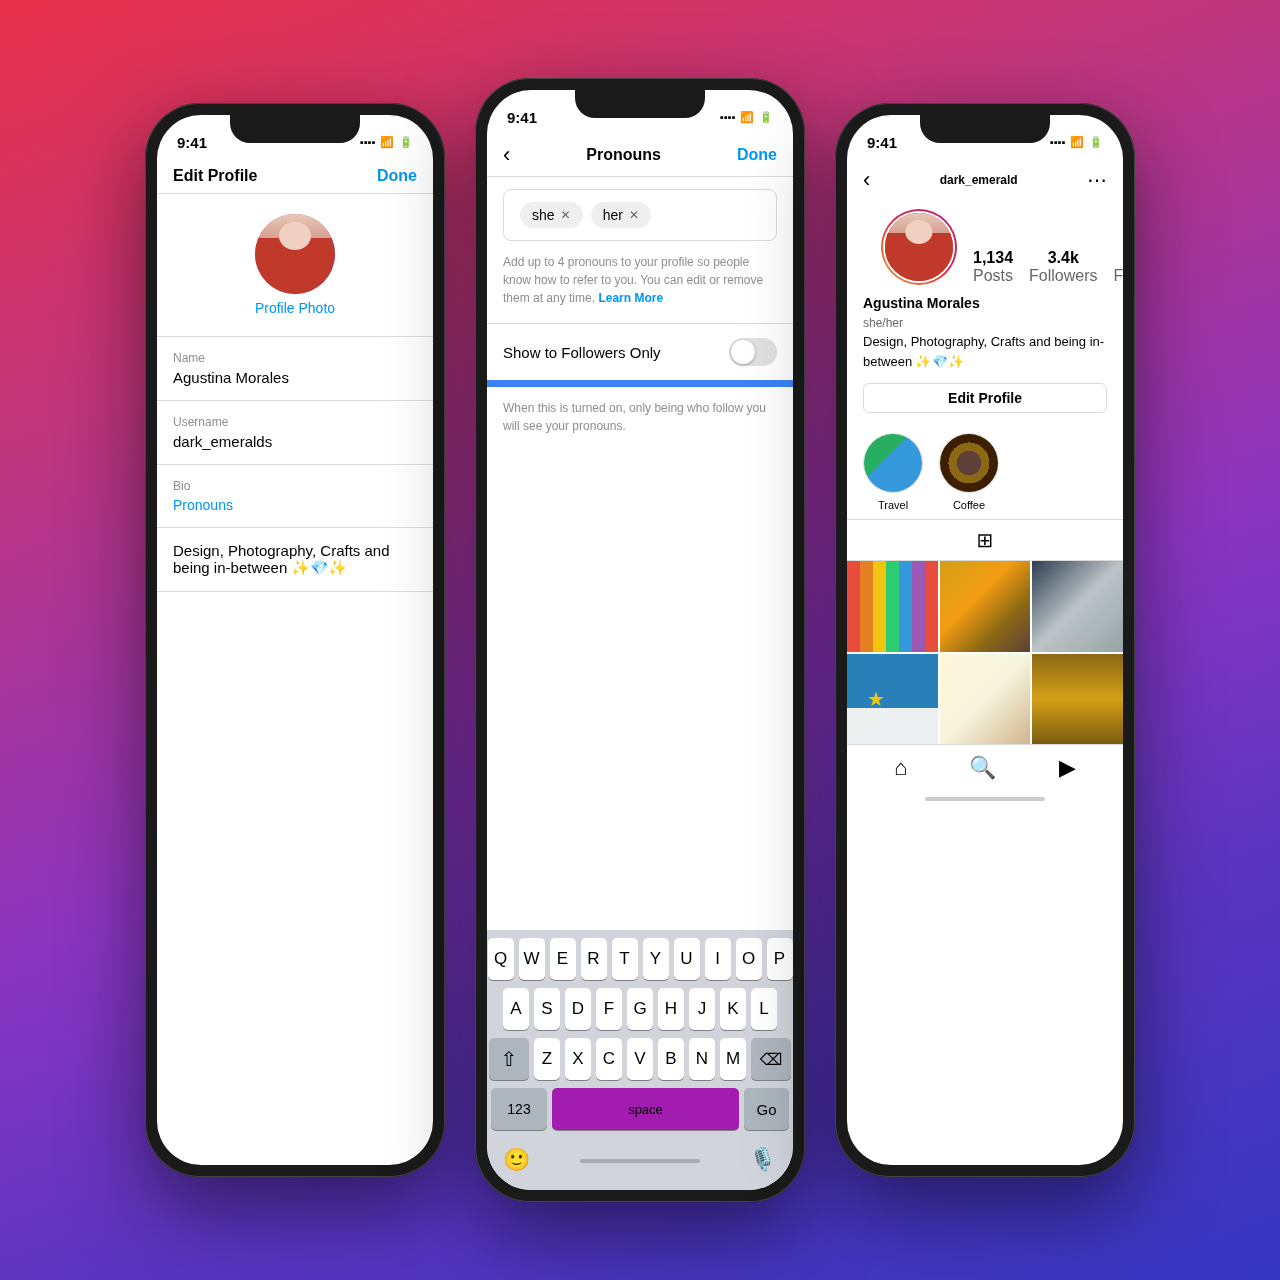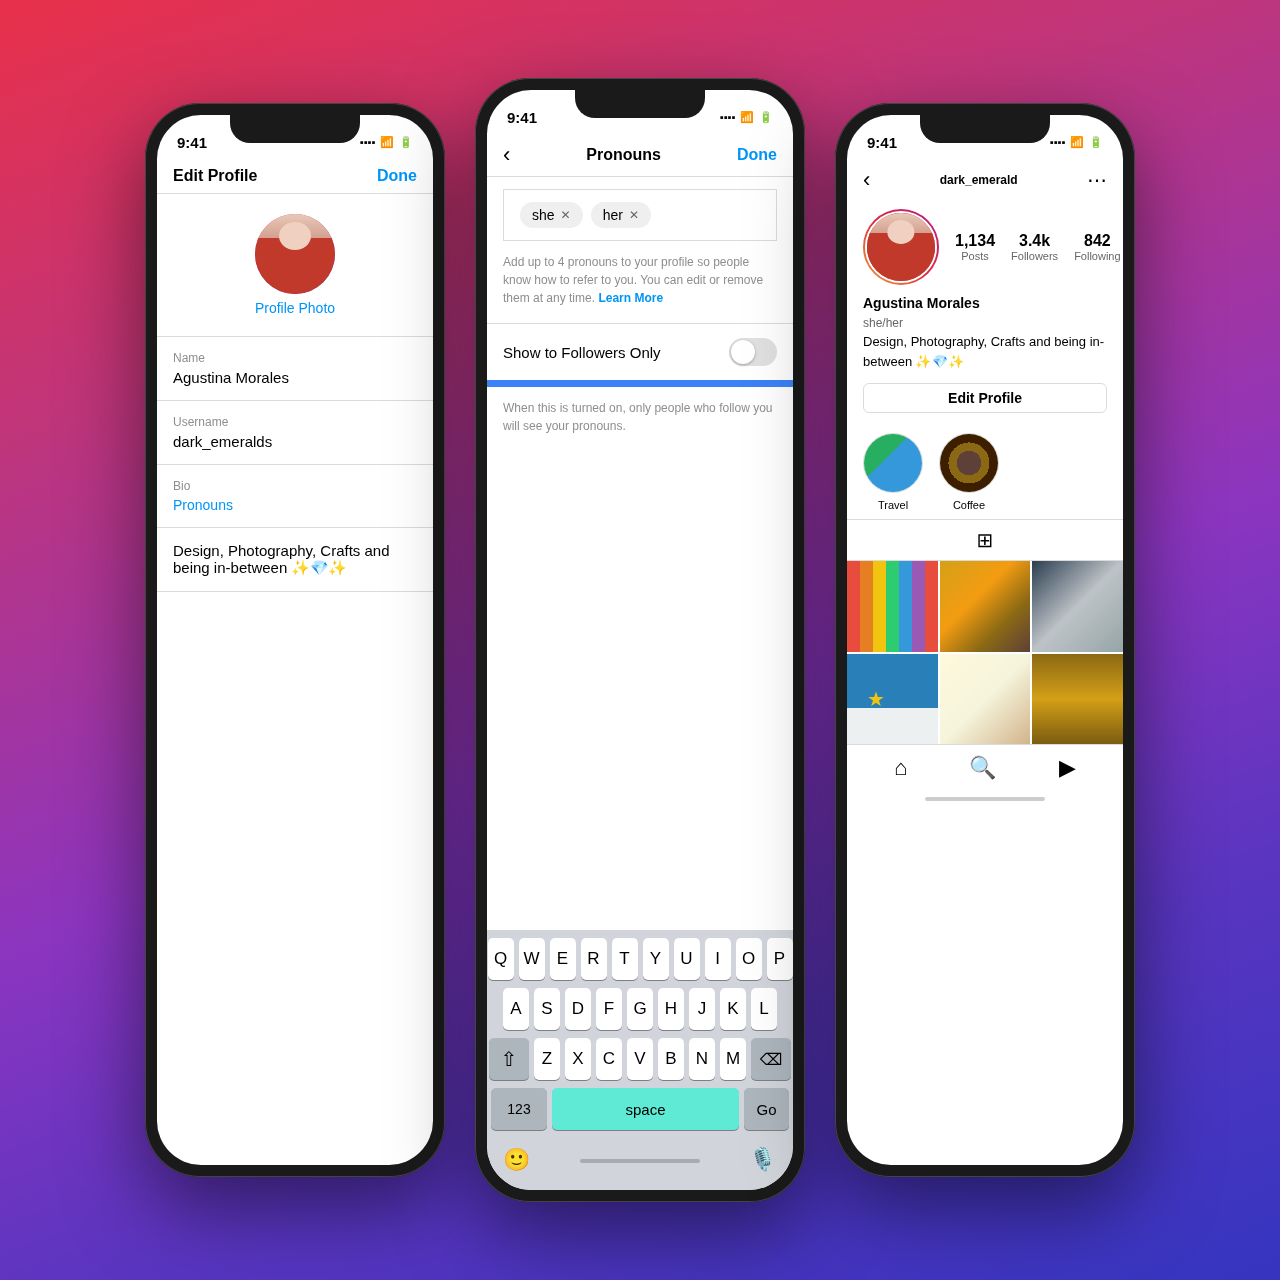--- a/index.html
+++ b/index.html
@@ -161,7 +161,7 @@
       gap: 8px;
       padding: 12px 16px;
       border: 1px solid #dbdbdb;
-      border-radius: 0;
+      border-radius: 8px;
       margin: 12px 16px;
       flex-wrap: wrap;
     }

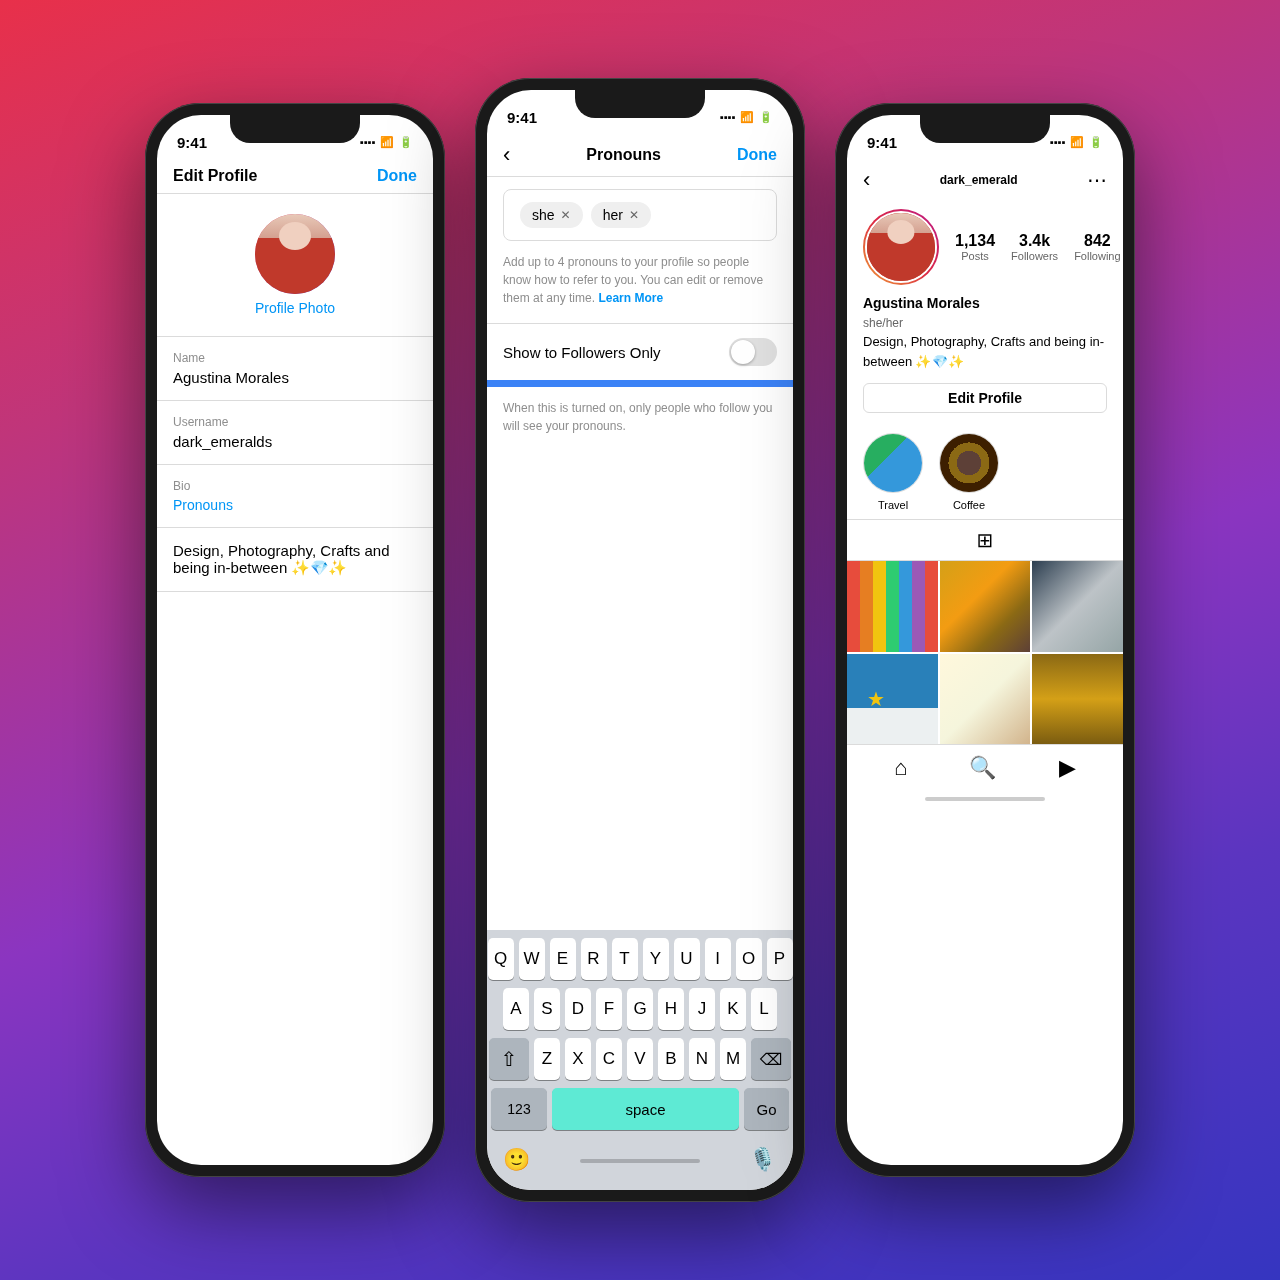--- a/index.html
+++ b/index.html
@@ -670,7 +670,7 @@
       <span style="font-size:20px;">⋯</span>
     </div>
 
-    <div style="display:flex; align-items:center; padding: 8px 16px; gap:16px;">
+    <div style="display:flex; align-items:flex-end; padding: 8px 16px; gap:16px;margin-left:18px;">
       <div class="avatar-ring">
         <div class="avatar-ring-inner">
           <div class="person-img"></div>

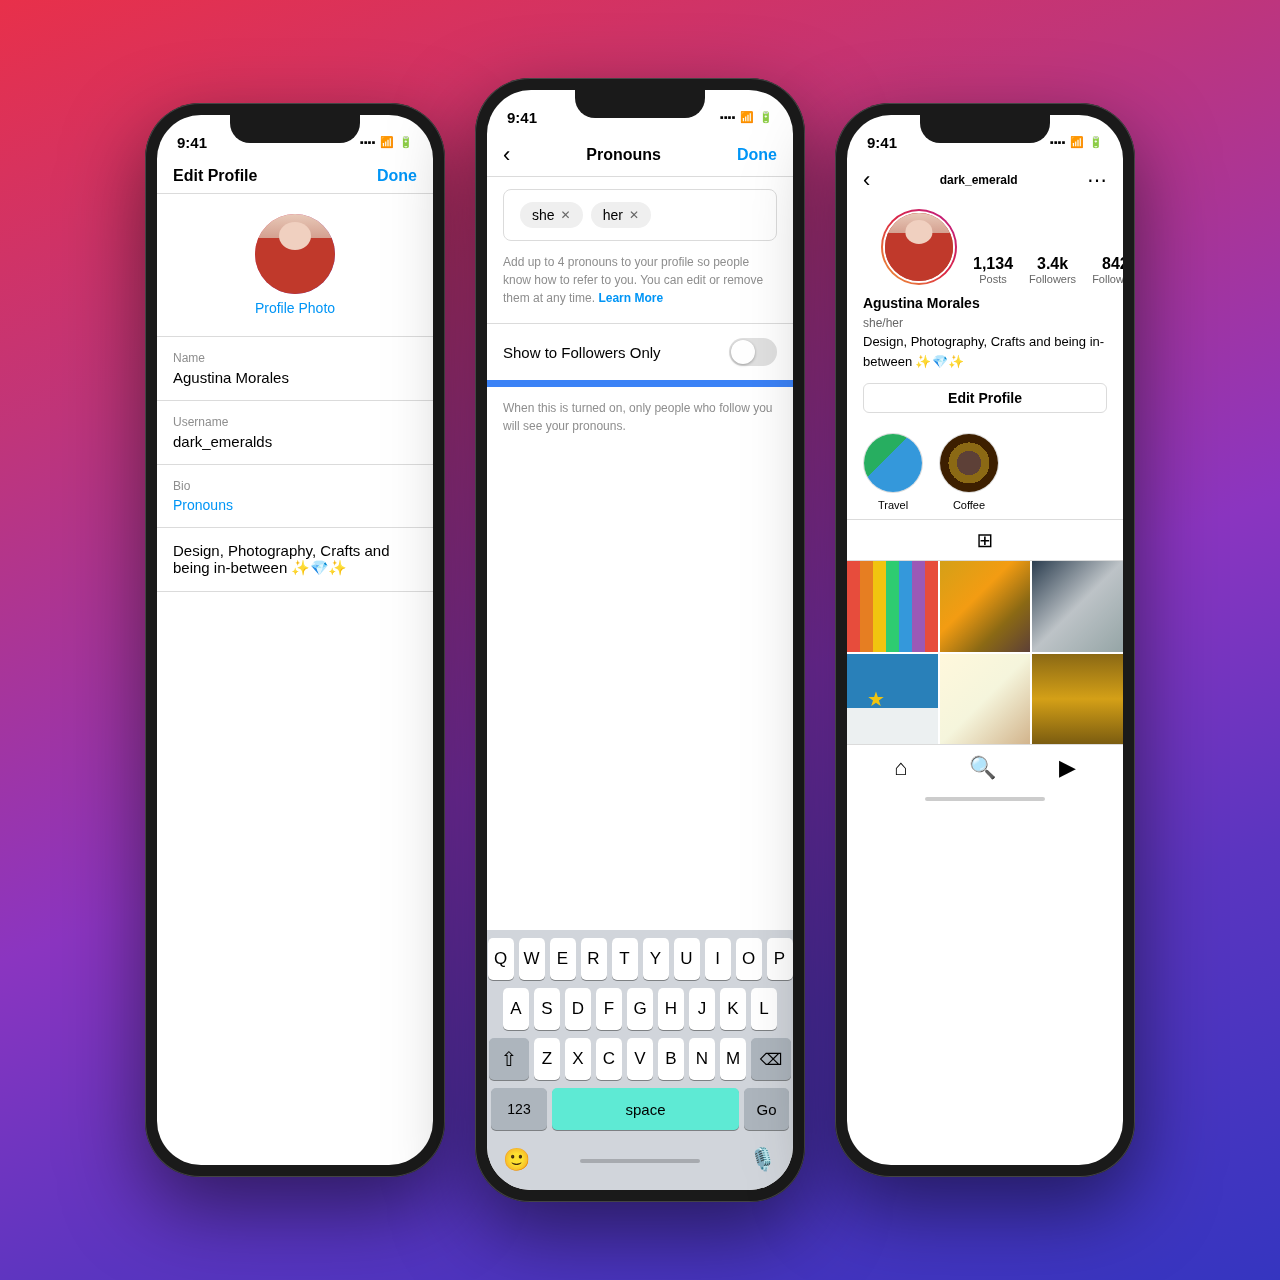--- a/index.html
+++ b/index.html
@@ -332,7 +332,7 @@
 
     .stat-item { text-align: center; }
     .stat-num { font-size: 16px; font-weight: 700; }
-    .stat-label { font-size: 11px; color: #666; }
+    .stat-label { font-size: 16px; color: #666; }
 
     .profile-bio {
       padding: 0 16px 12px;

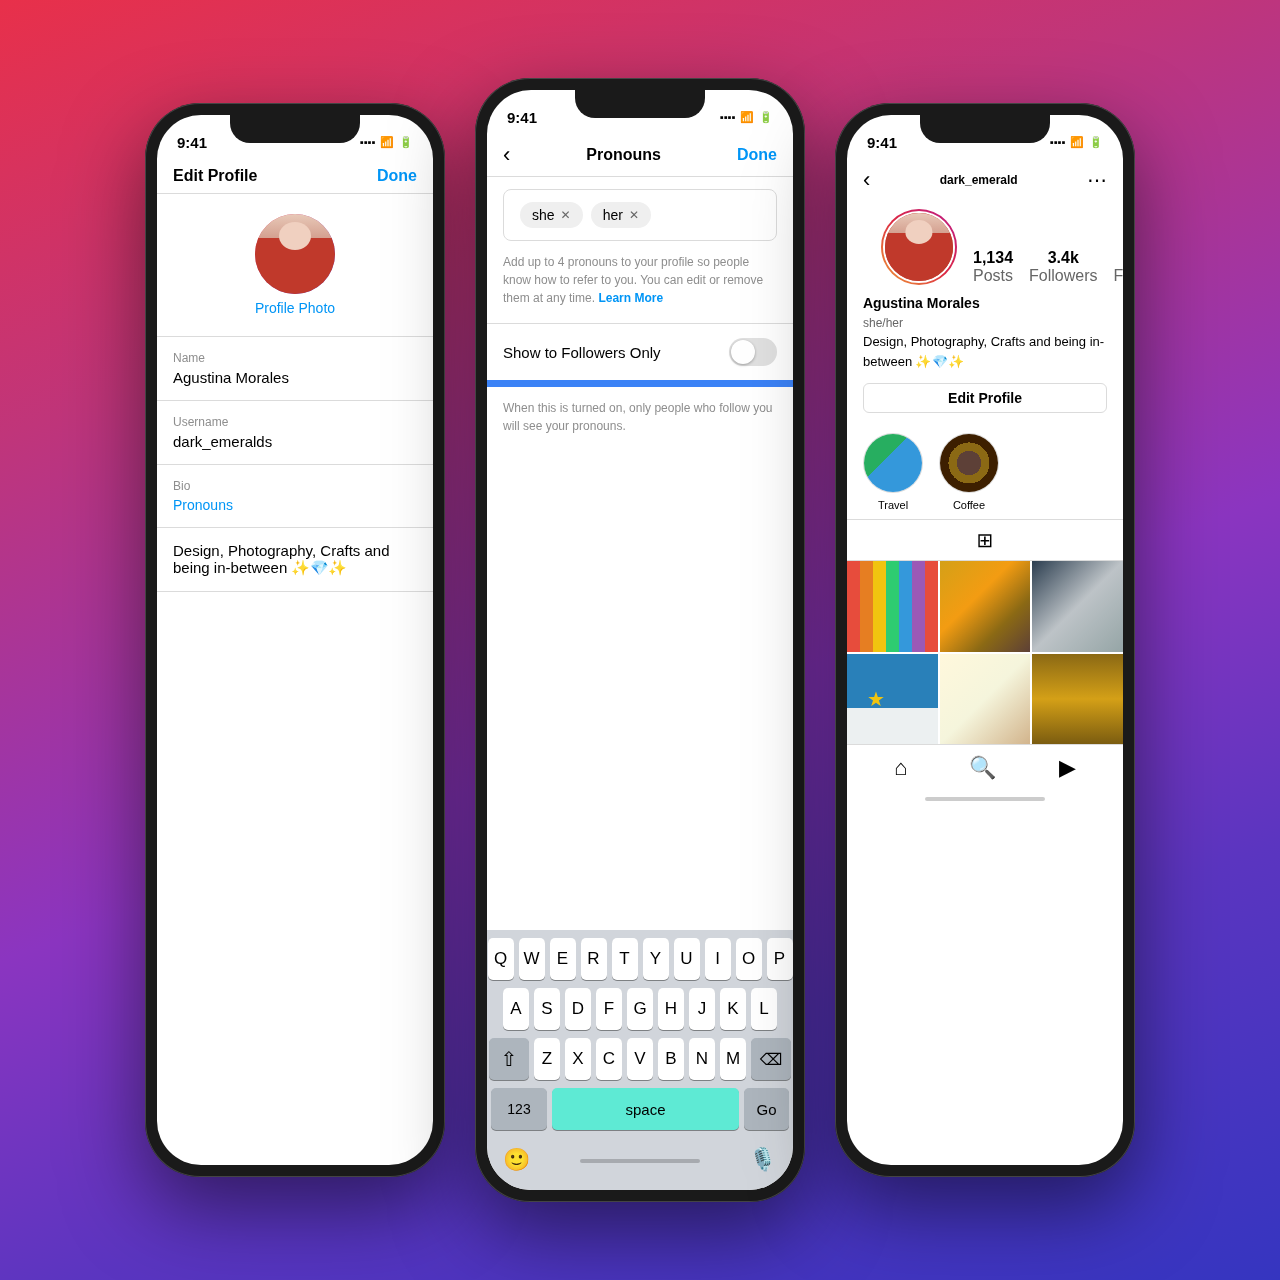--- a/index.html
+++ b/index.html
@@ -600,7 +600,7 @@
       <div class="toggle"></div>
     </div>
 
-    <div class="toggle-desc">When this is turned on, only people who follow you will see your pronouns.</div>
+    <div class="toggle-desc">When this is turned on, only being who follow you will see your pronouns.</div>
 
     <div class="keyboard" style="position:absolute; bottom:0; left:0; right:0;">
       <div class="key-row">

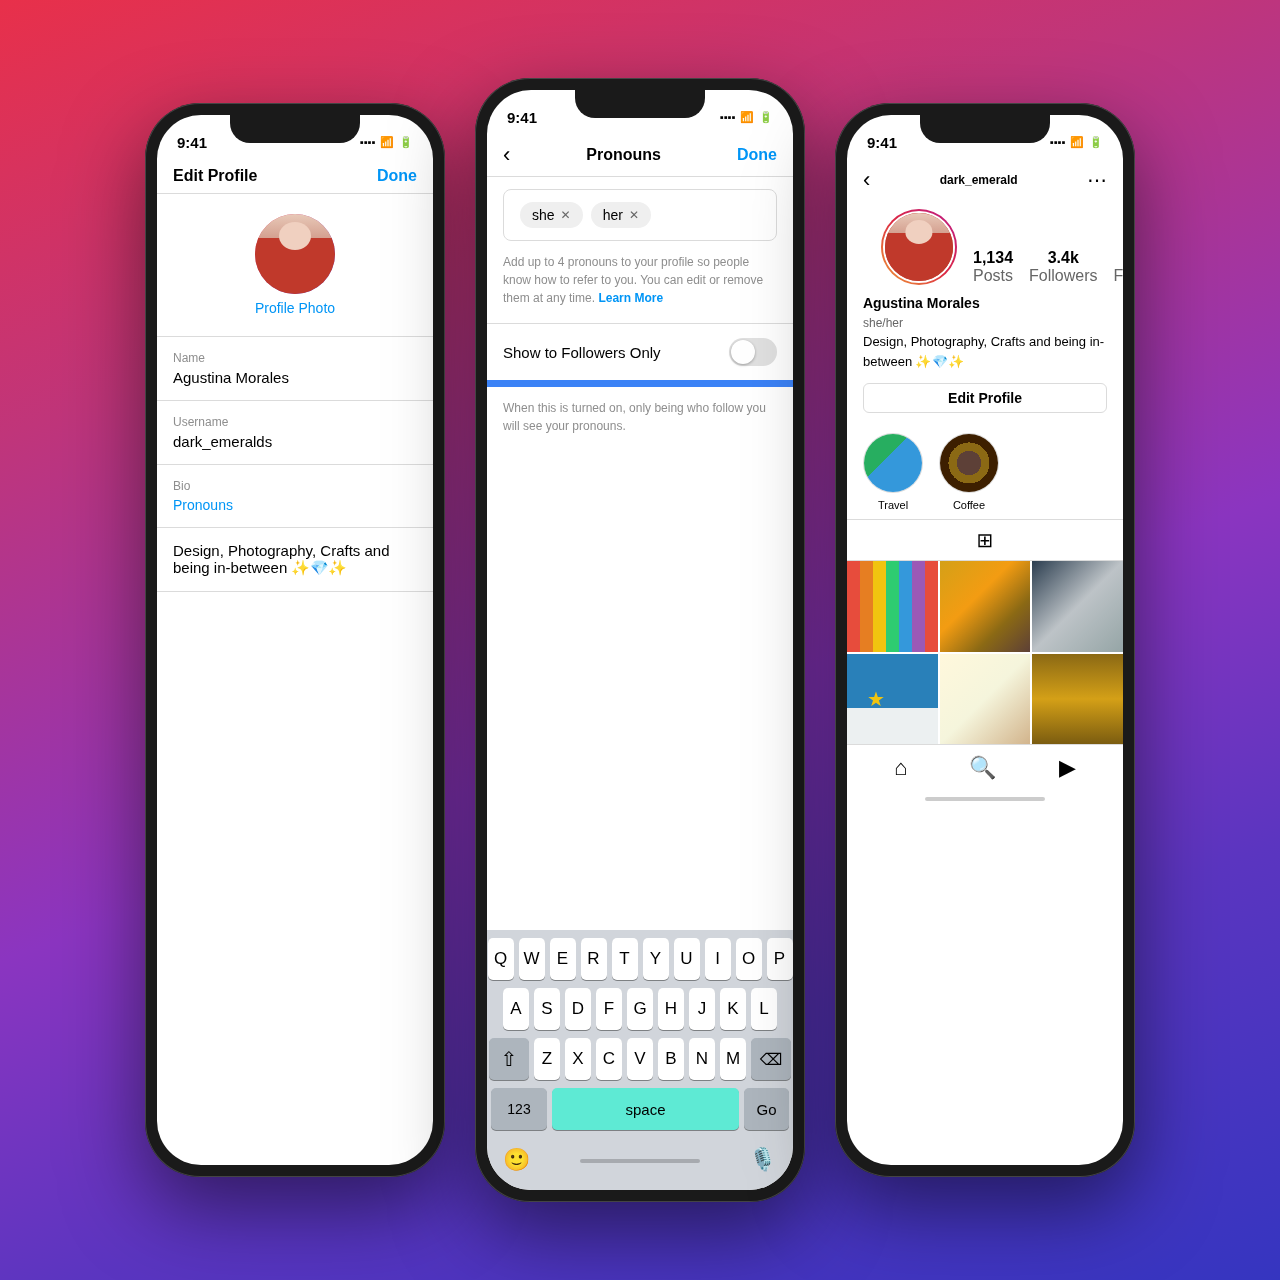--- a/index.html
+++ b/index.html
@@ -273,11 +273,11 @@
     }
 
     .key-space {
-      background: #5eead4;
+      background: #a21caf;
       flex: 3;
       max-width: none;
       min-width: 120px;
-      font-size: 15px;
+      font-size: 13px;
     }
 
     .key-go {

